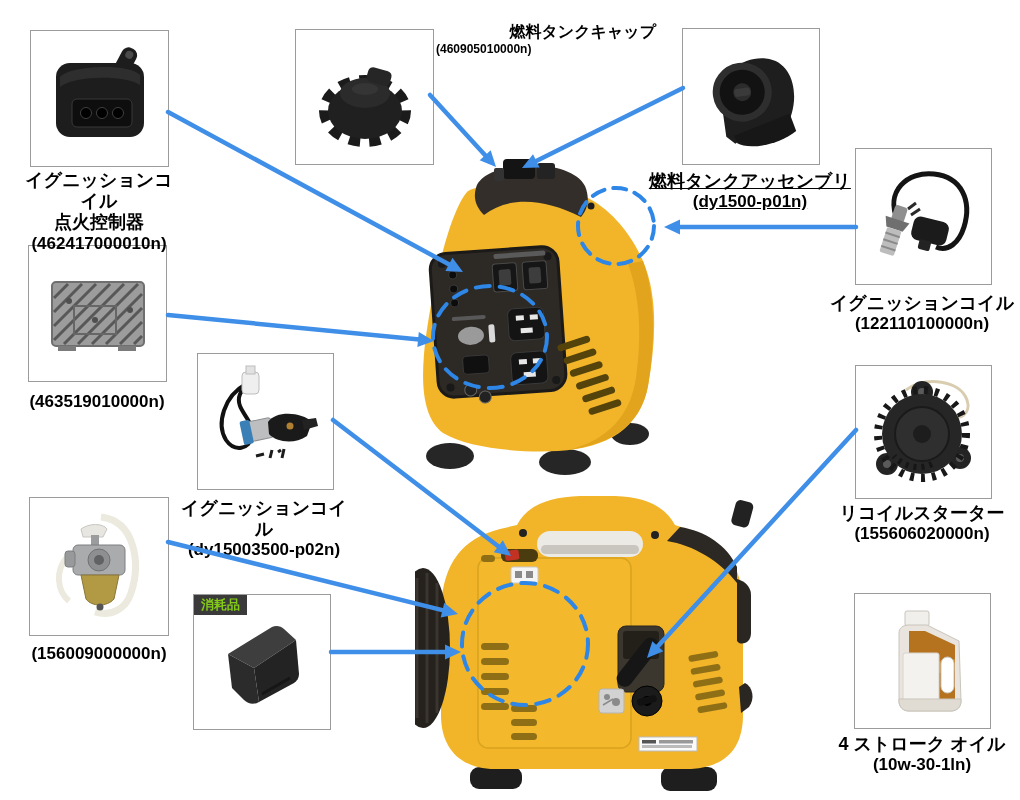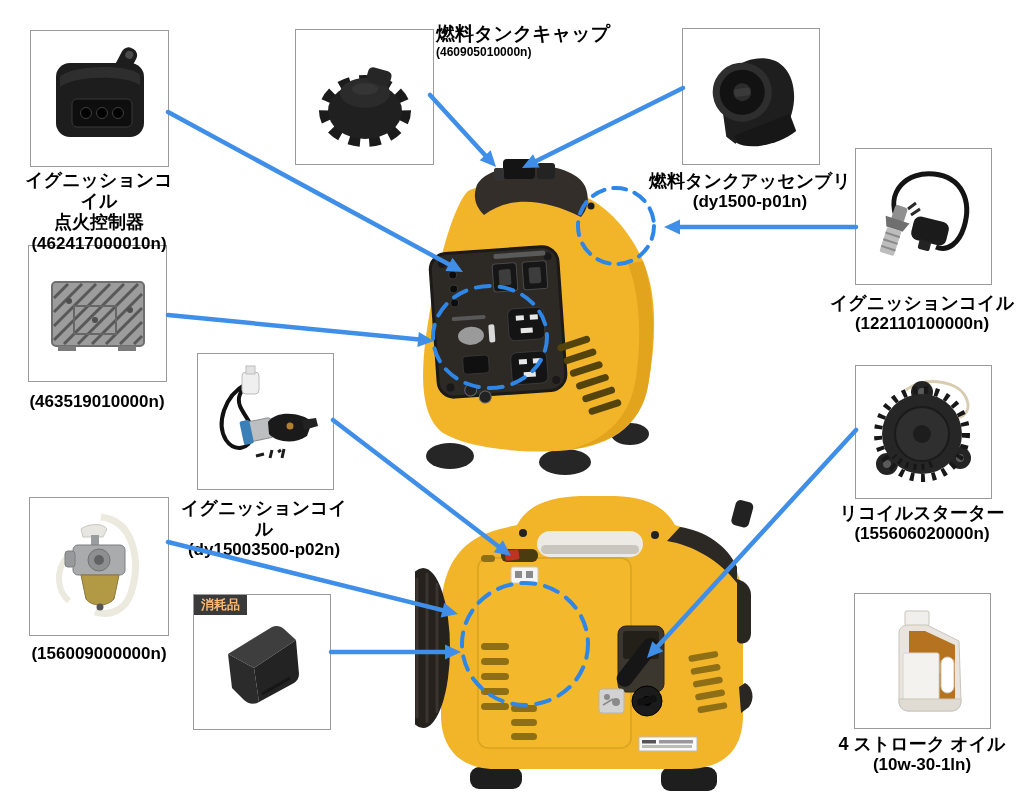--- a/index.html
+++ b/index.html
@@ -21,7 +21,7 @@
   .part-label .nm{font-size:18px;}
   .part-label .no{font-size:17px;}
   .part-label.left-align{text-align:left;}
-  .part-label.left-align .nm{font-size:19px;}
+  .part-label.left-align .nm{font-size:16px;text-align:right;}
   .part-label.left-align .no{font-size:12px;}
   #overlay{position:absolute;left:0;top:0;z-index:5;pointer-events:none;}
   .gen{position:absolute;z-index:1;}

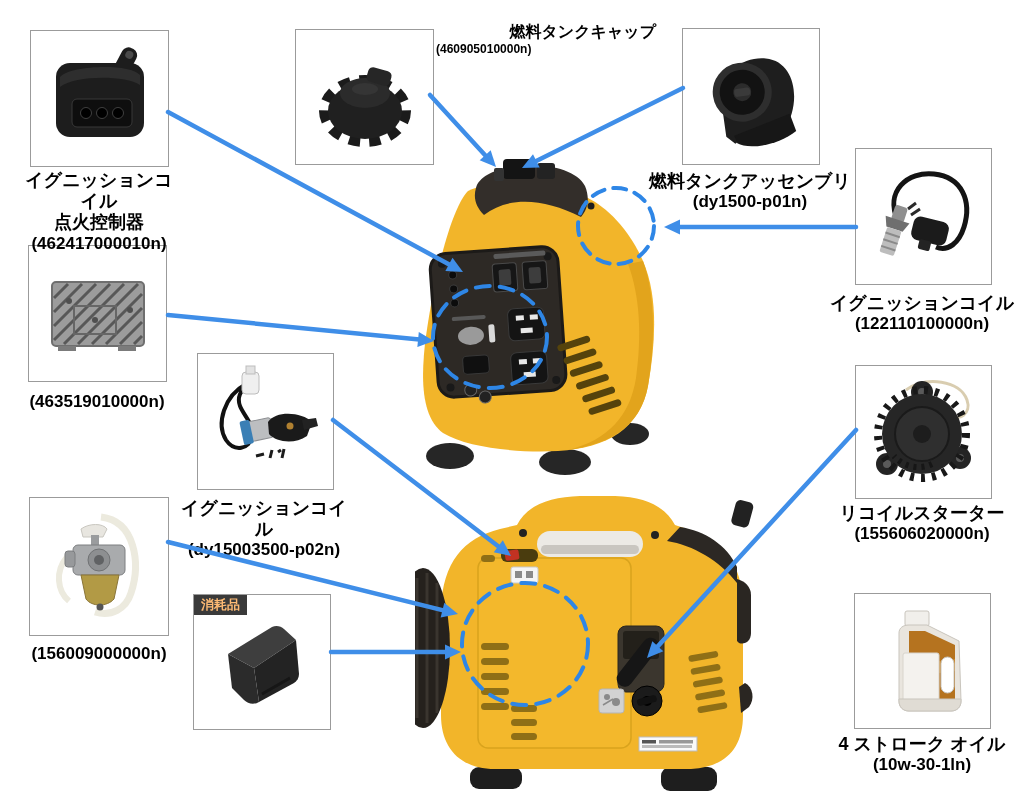--- a/index.html
+++ b/index.html
@@ -194,7 +194,7 @@
     <div class="no">(460905010000n)</div>
   </div>
 
-  <div class="part-label" style="left:640px;top:171px;width:220px;">
+  <div class="part-label" style="left:640px;top:171px;width:220px;text-decoration:underline;">
     <div class="nm">燃料タンクアッセンブリ</div>
     <div class="no">(dy1500-p01n)</div>
   </div>

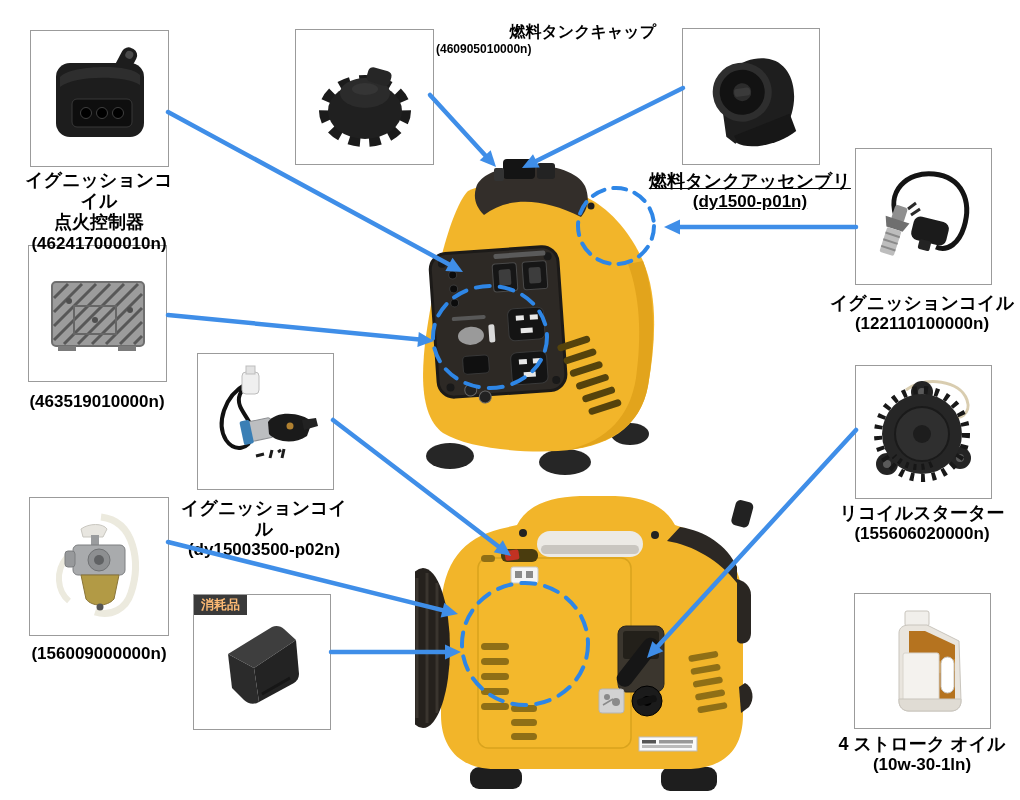--- a/index.html
+++ b/index.html
@@ -12,7 +12,7 @@
     display:flex;align-items:center;justify-content:center;z-index:2;
   }
   .badge{
-    position:absolute;left:0;top:0;background:#3a3a3a;color:#fdba74;
+    position:absolute;left:0;top:0;background:#3a3a3a;color:#84cc16;
     font-size:13px;font-weight:bold;padding:2px 7px;line-height:1.2;z-index:3;
   }
   .part-label{

